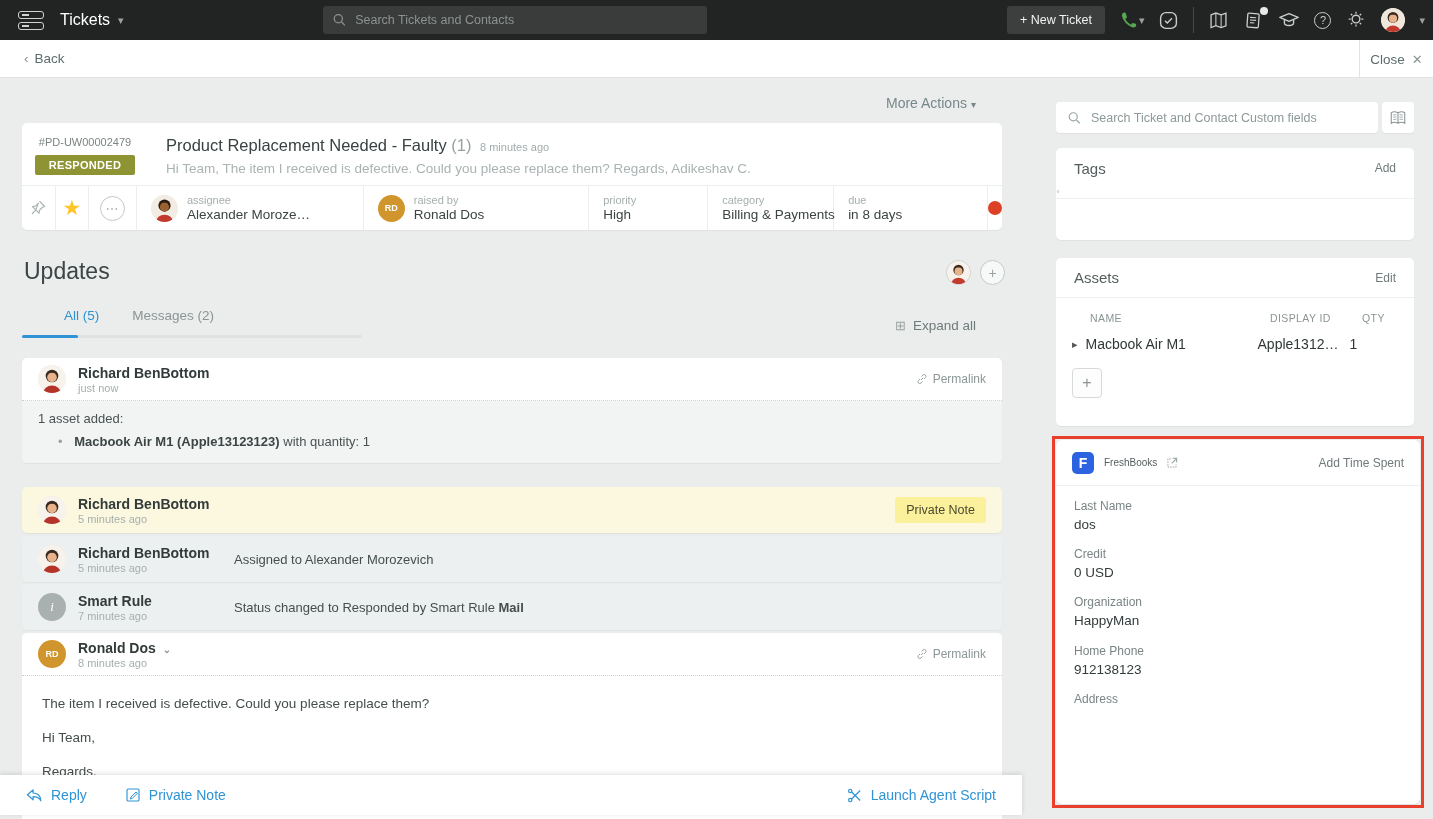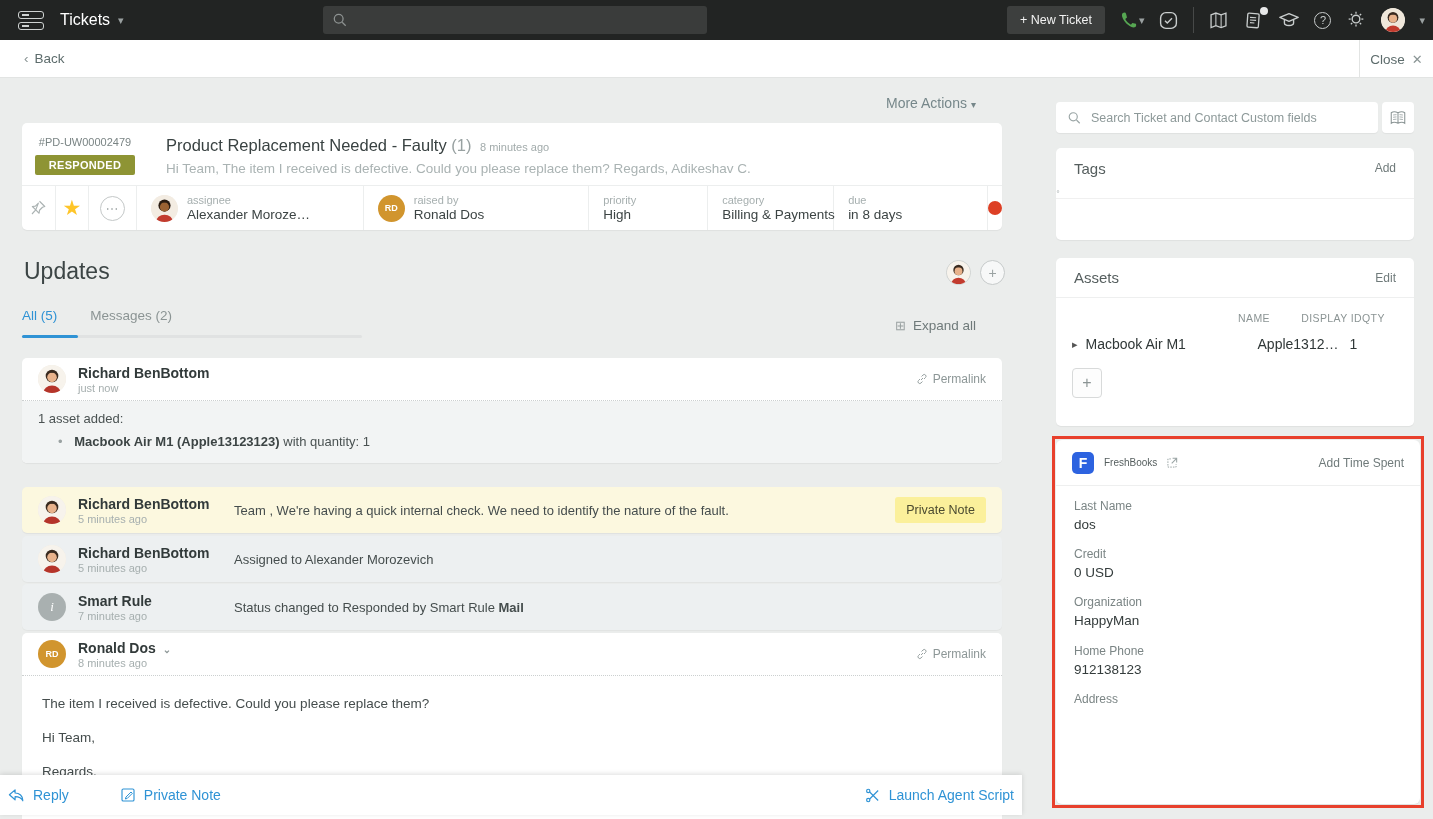--- a/index.html
+++ b/index.html
@@ -170,6 +170,7 @@
           <circle cx="6.5" cy="6.5" r="5" fill="none" stroke="#8d9291" stroke-width="1.5"></circle>
           <line x1="10.5" y1="10.5" x2="14.5" y2="14.5" stroke="#8d9291" stroke-width="1.5"></line>
         </svg>
+      <input placeholder="Search Tickets and Contacts" style="">
     </div>
     <div class="nav-right">
       <button class="new-ticket-btn">+ New Ticket</button>

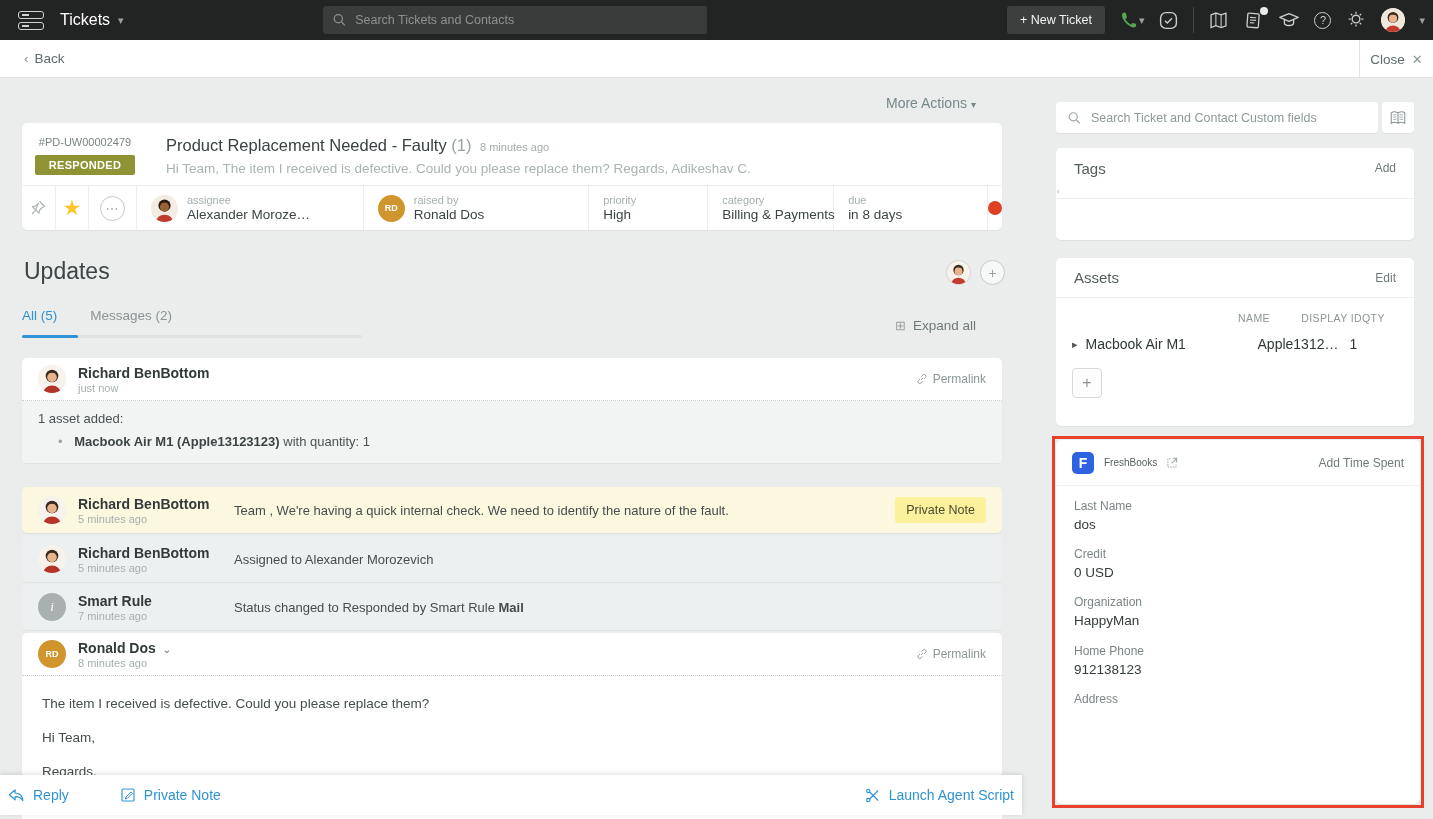--- a/index.html
+++ b/index.html
@@ -68,7 +68,7 @@
   .tabs-row { position:absolute; left:22px; top:308px; width:340px; }
   .tabs { display:flex; gap:33px; }
   .tab { font-size:13.5px; color:#8b9494; padding-bottom:12px; cursor:pointer; }
-  .tab.active { color:#2f93d5; }
+  .tab.active { color:#2f93d5;margin-left:42px; }
   .tab-track { height:3px; background:#e0e2e2; border-radius:2px; position:relative; }
   .tab-track .fill { position:absolute; left:0; top:0; height:3px; width:56px; background:#2f93d5; border-radius:2px; }
   .expand-all { position:absolute; left:895px; top:318px; color:#6f7a7a; font-size:13.5px; cursor:pointer; display:flex; gap:7px; align-items:center; }

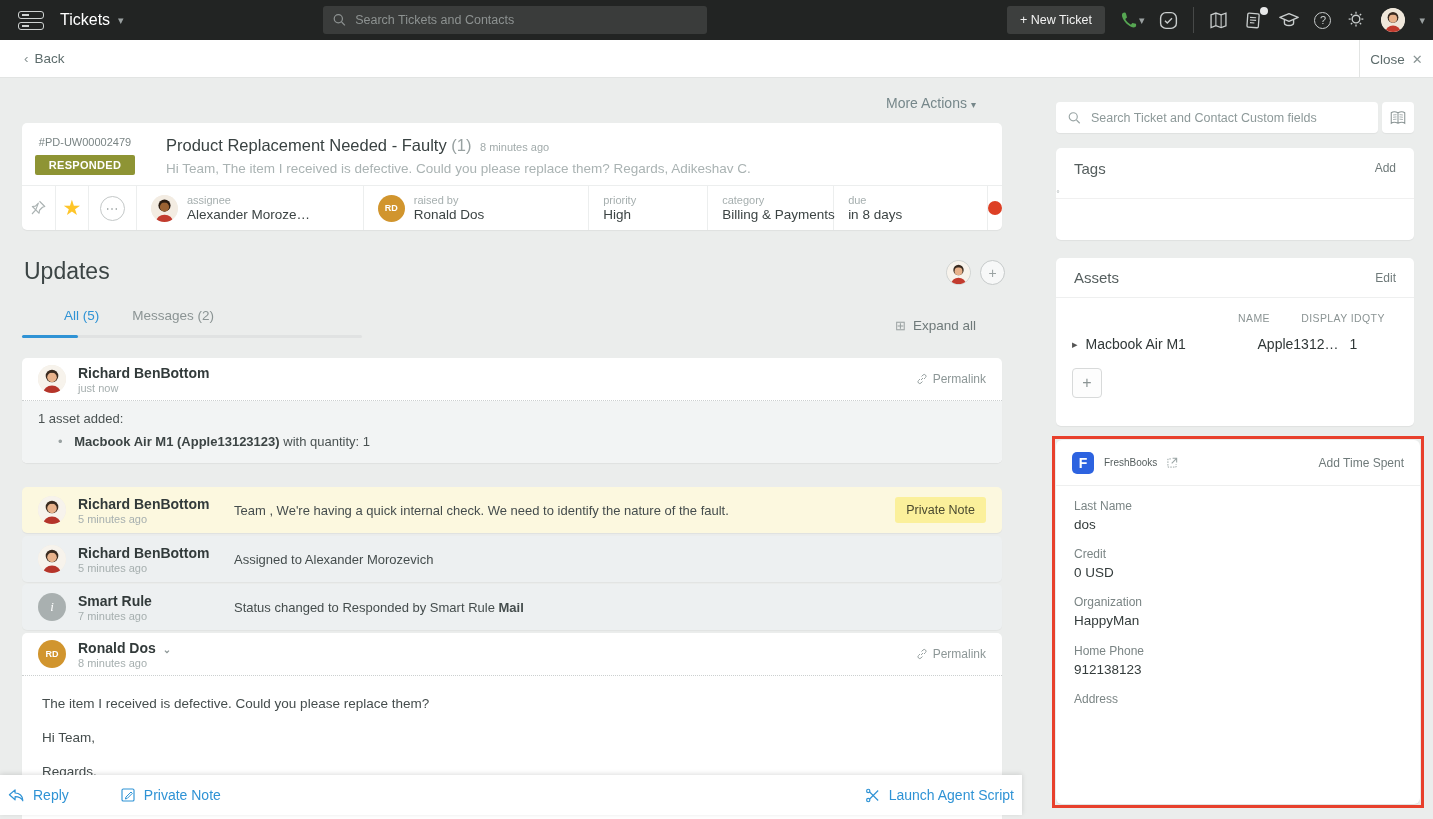--- a/index.html
+++ b/index.html
@@ -120,7 +120,7 @@
 
   .assets-card { left:1056px; top:258px; width:358px; height:168px; }
   .assets-head { border-bottom:1px solid #eeefef; }
-  .assets-table-head { display:flex; padding:14px 20px 0 34px; font-size:10.5px; color:#8b9494; letter-spacing:.4px;text-align:right; }
+  .assets-table-head { display:flex; padding:14px 20px 0 34px; font-size:10.5px; color:#8b9494; letter-spacing:.4px; }
   .assets-row { display:flex; align-items:center; padding:12px 18px 0 16px; font-size:14px; color:#2f3737; }
   .caret { color:#555; font-size:11px; margin-right:8px; cursor:pointer; }
   .col-name { width:180px; }

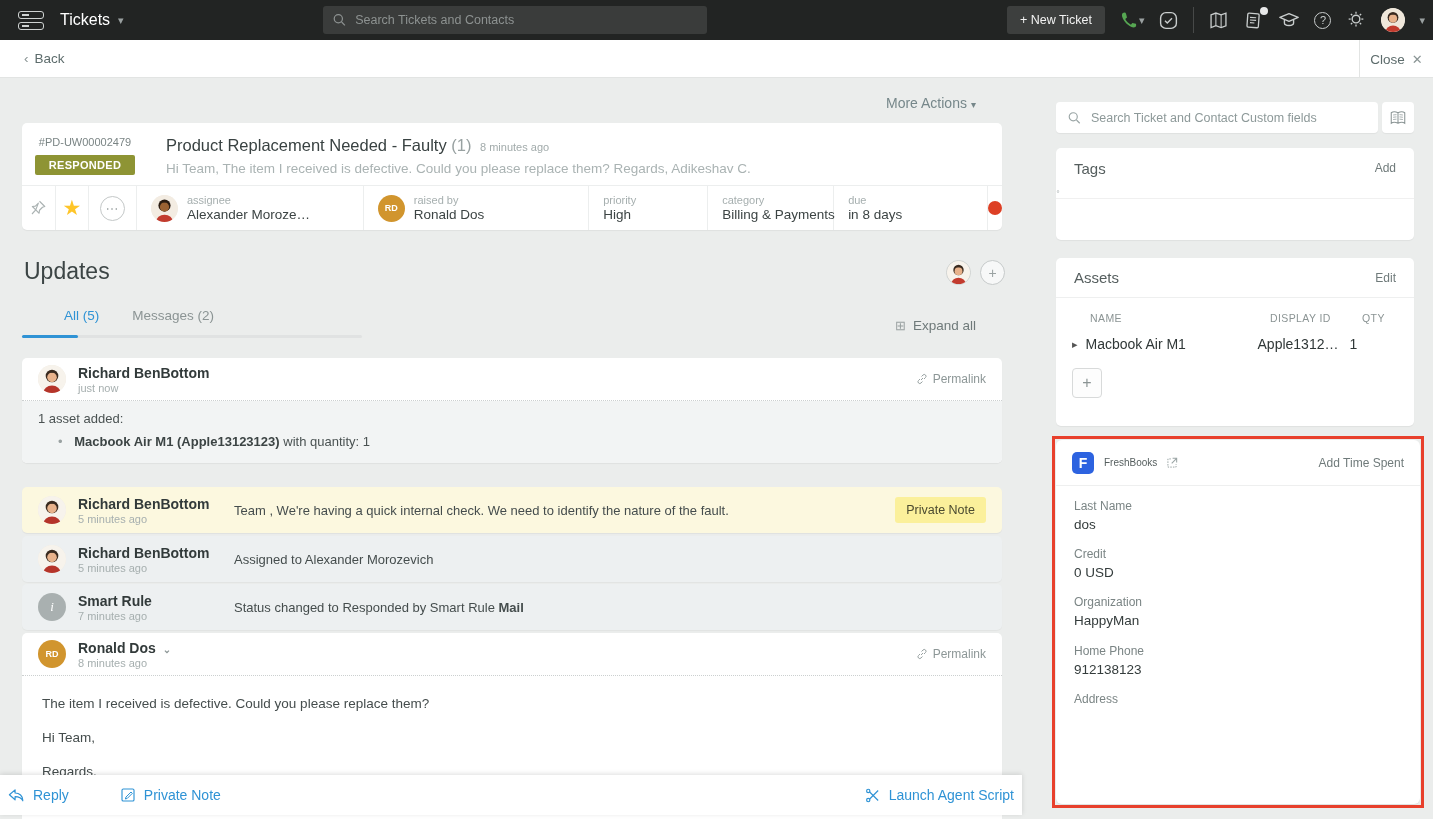--- a/index.html
+++ b/index.html
@@ -390,7 +390,6 @@
         <div class="entry-time">5 minutes ago</div>
       </div>
     </div>
-    <div class="entry-text">Team , We're having a quick internal check. We need to identify the nature of the fault.</div>
     <div class="private-badge">Private Note</div>
   </div>
 

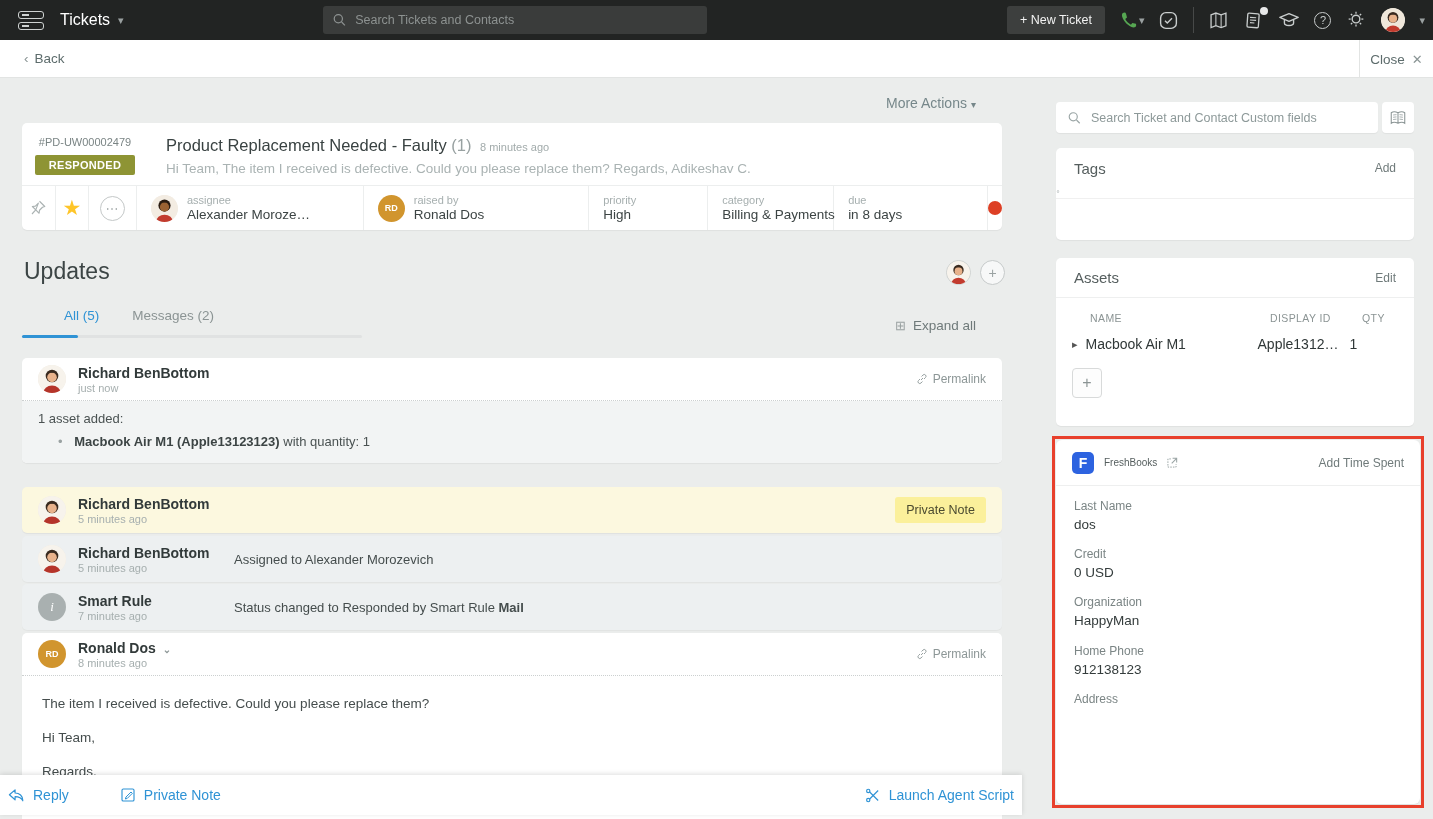--- a/index.html
+++ b/index.html
@@ -99,7 +99,7 @@
   .msg-body p { margin-bottom:19px; }
   .name-chev { color:#8d9797; font-size:10px; margin-left:7px; }
 
-  .footer-bar { position:absolute; left:0; top:775px; width:1022px; height:40px; background:#fff; box-shadow:0 -1px 5px rgba(0,0,0,.13); display:flex; align-items:center; padding:0 8px; gap:51px; }
+  .footer-bar { position:absolute; left:0; top:775px; width:1022px; height:40px; background:#fff; box-shadow:0 -1px 5px rgba(0,0,0,.13); display:flex; align-items:center; padding:0 26px; gap:38px; }
   .footer-link { color:#2f93d5; font-size:14px; display:flex; align-items:center; gap:8px; cursor:pointer; }
   .footer-link.right { margin-left:auto; }
 

